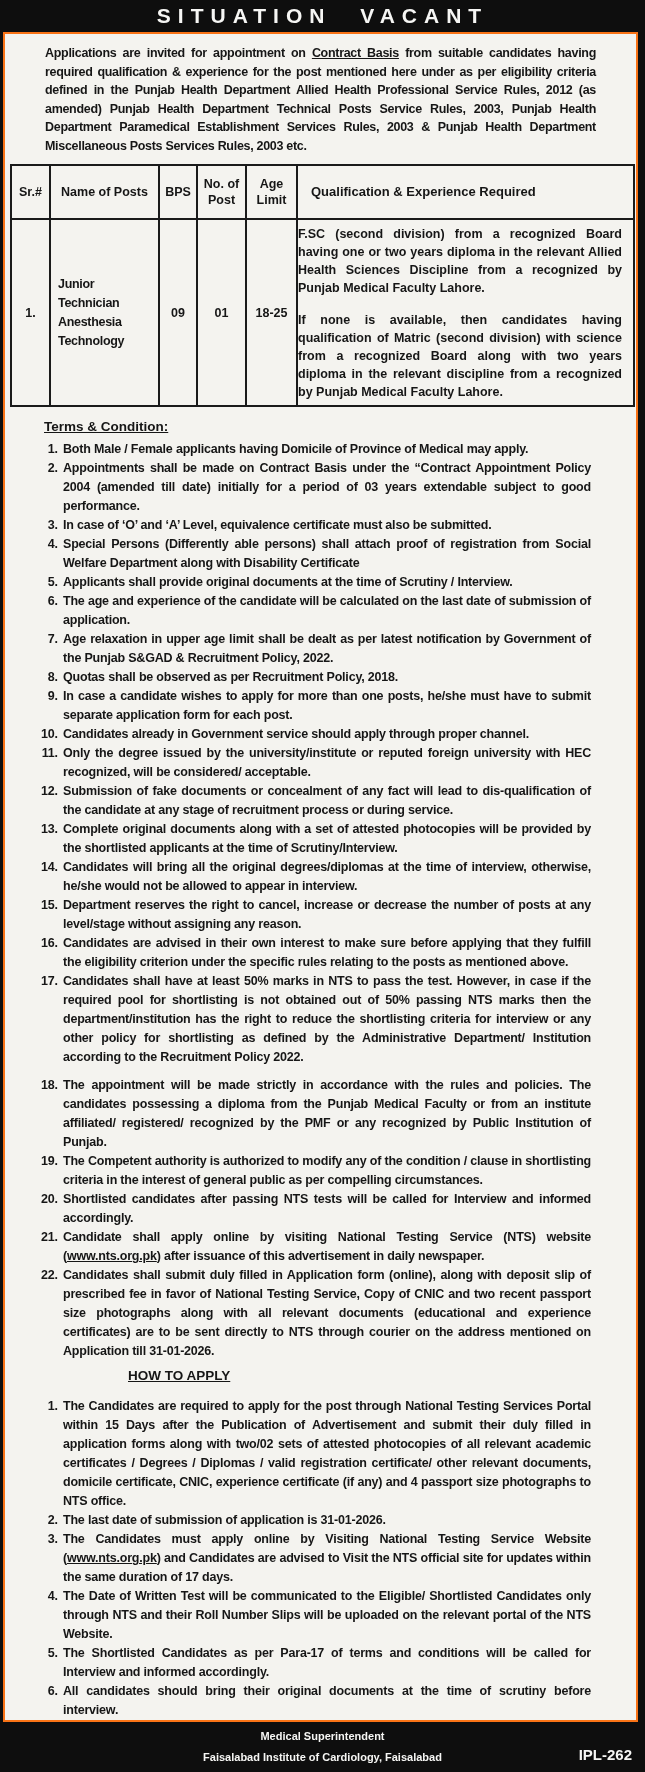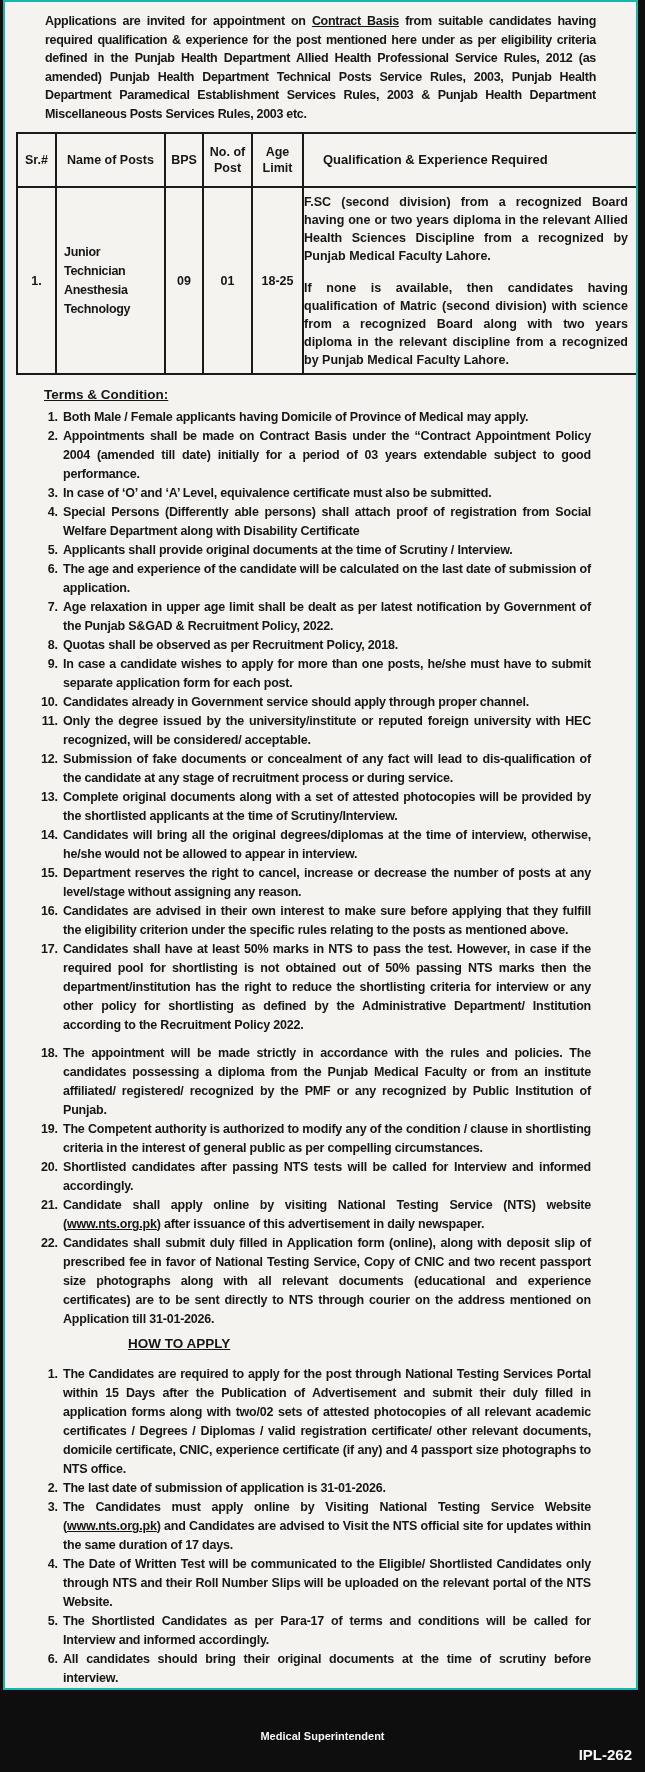--- a/index.html
+++ b/index.html
@@ -125,6 +125,9 @@
 
 <div class="page">
 
+  <div class="title-band">
+    <span class="ad-title">SITUATION VACANT</span>
+  </div>
 
   <div class="content">
 

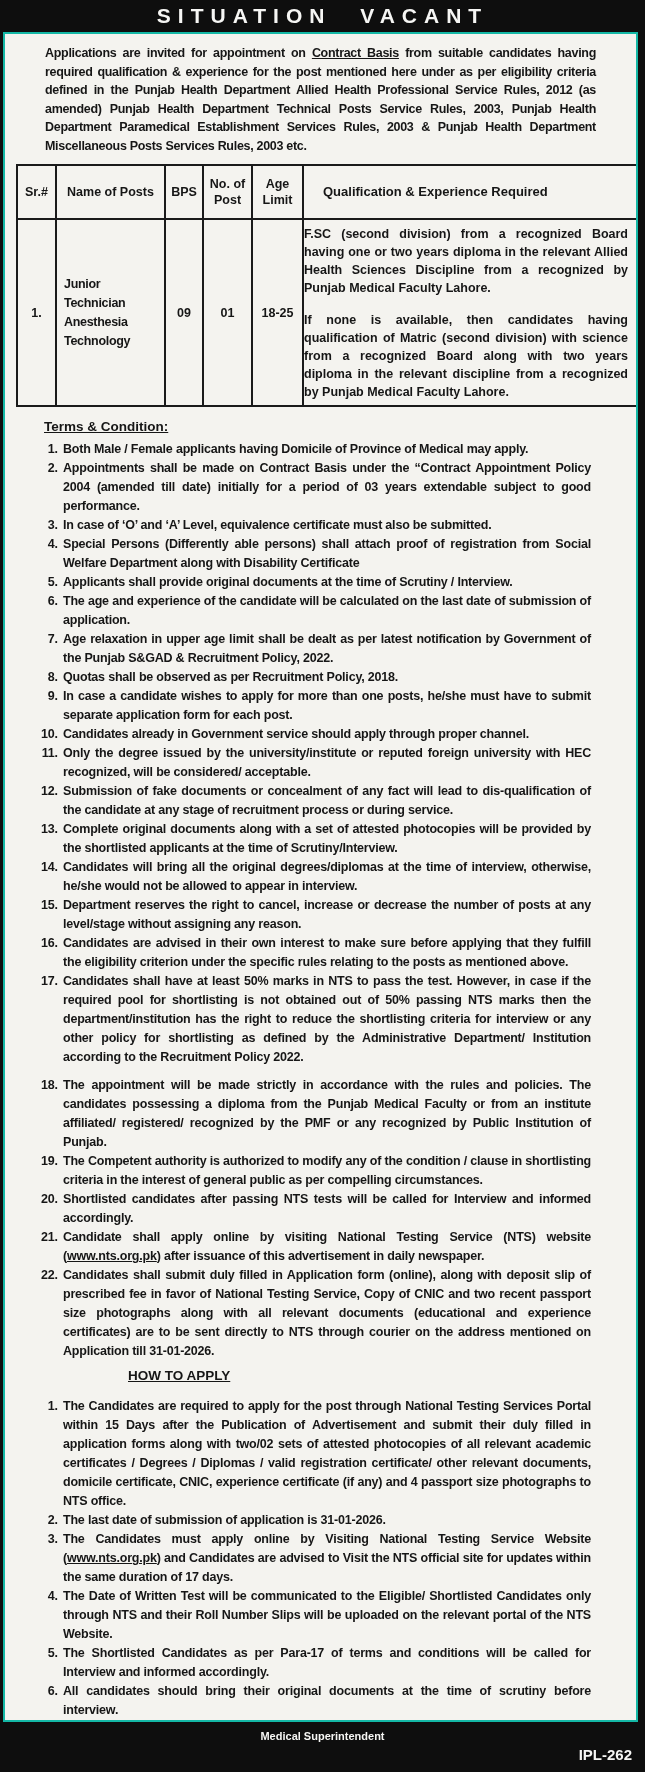--- a/index.html
+++ b/index.html
@@ -30,7 +30,7 @@
     margin:0 7px 0 3px;
     height:1690px;
     background:#f4f3ef;
-    border:2px solid #14b8a6;
+    border:2px solid #f97316;
     padding-top:8px;
     overflow:hidden;
   }

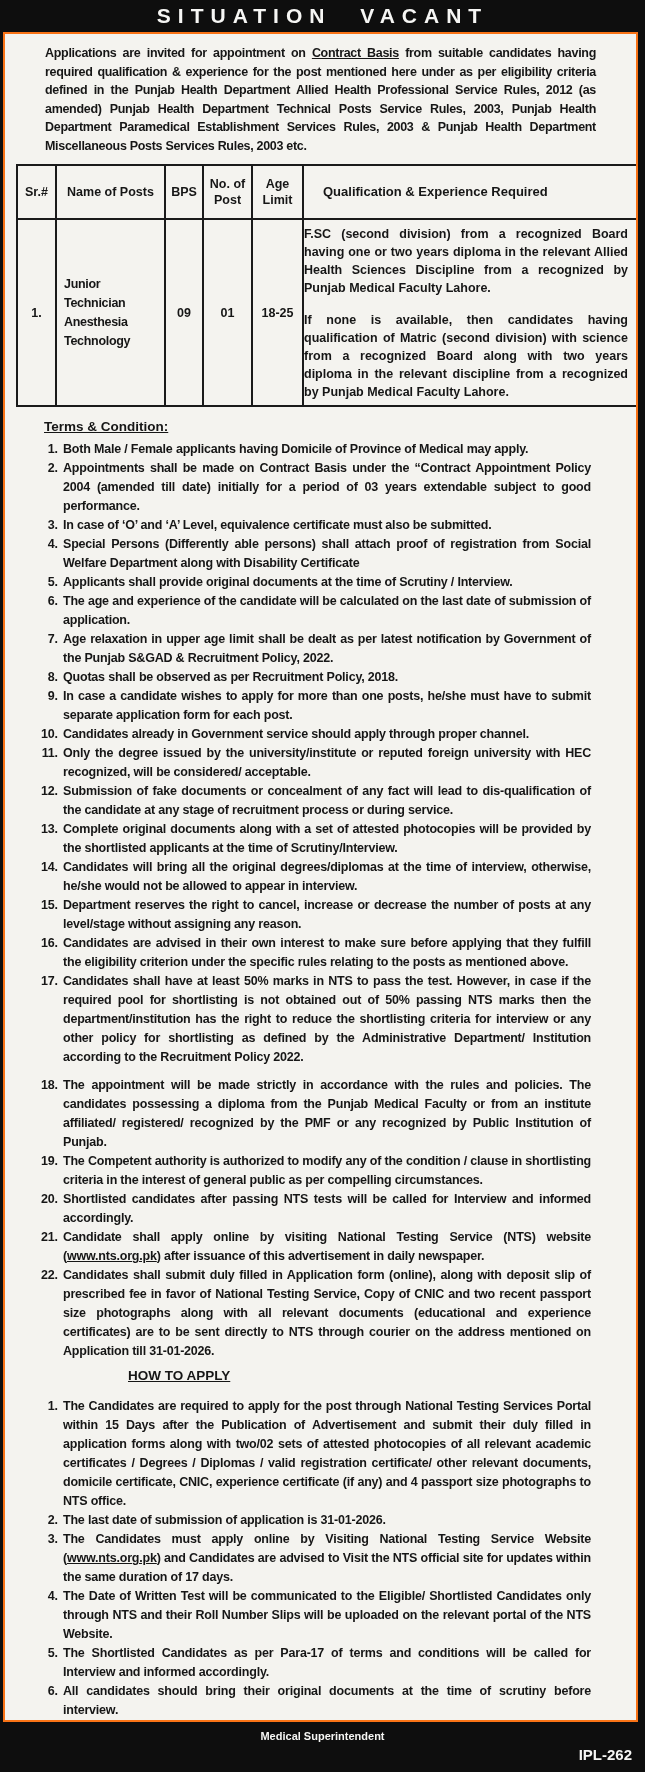--- a/index.html
+++ b/index.html
@@ -44,7 +44,7 @@
   }
   table.posts {
     border-collapse:collapse;
-    margin:9px 0 0 11px;
+    margin:9px 0 0 5px;
     width:623px;
     table-layout:fixed;
   }

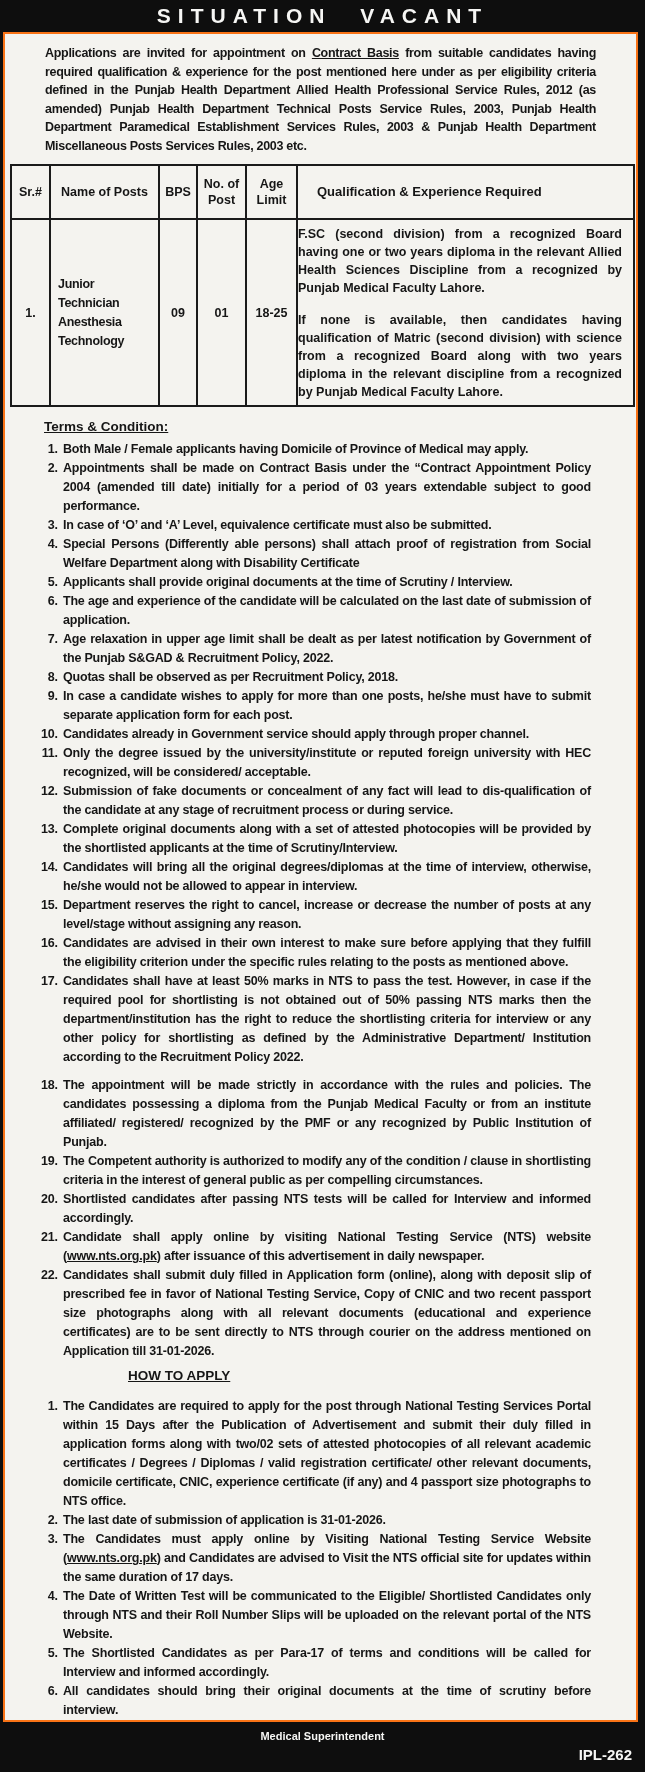--- a/index.html
+++ b/index.html
@@ -59,7 +59,7 @@
     padding:2px 3px;
     line-height:16px;
   }
-  table.posts th.qual-h { text-align:left; padding-left:19px; font-size:13px; }
+  table.posts th.qual-h { text-align:left; padding-left:13px; font-size:13px; }
   td.c { text-align:center; vertical-align:middle; font-weight:600; }
   td.name-cell {
     text-align:left; vertical-align:middle;

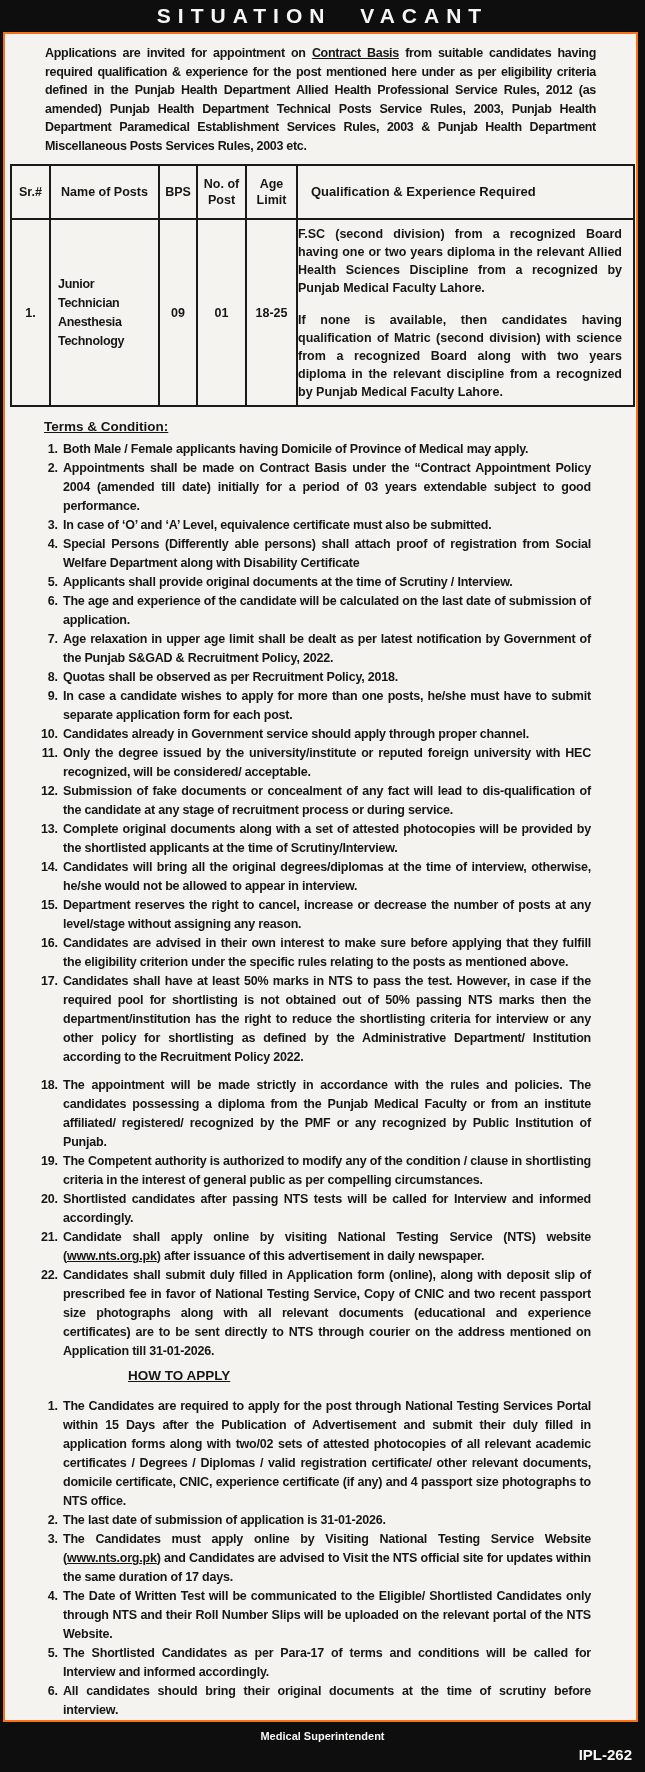--- a/index.html
+++ b/index.html
@@ -213,6 +213,7 @@
   <div class="footer-band">
     <div class="footer-center">
       <div>Medical Superintendent</div>
+      <div>Faisalabad Institute of Cardiology, Faisalabad</div>
     </div>
     <div class="footer-code">IPL-262</div>
   </div>

